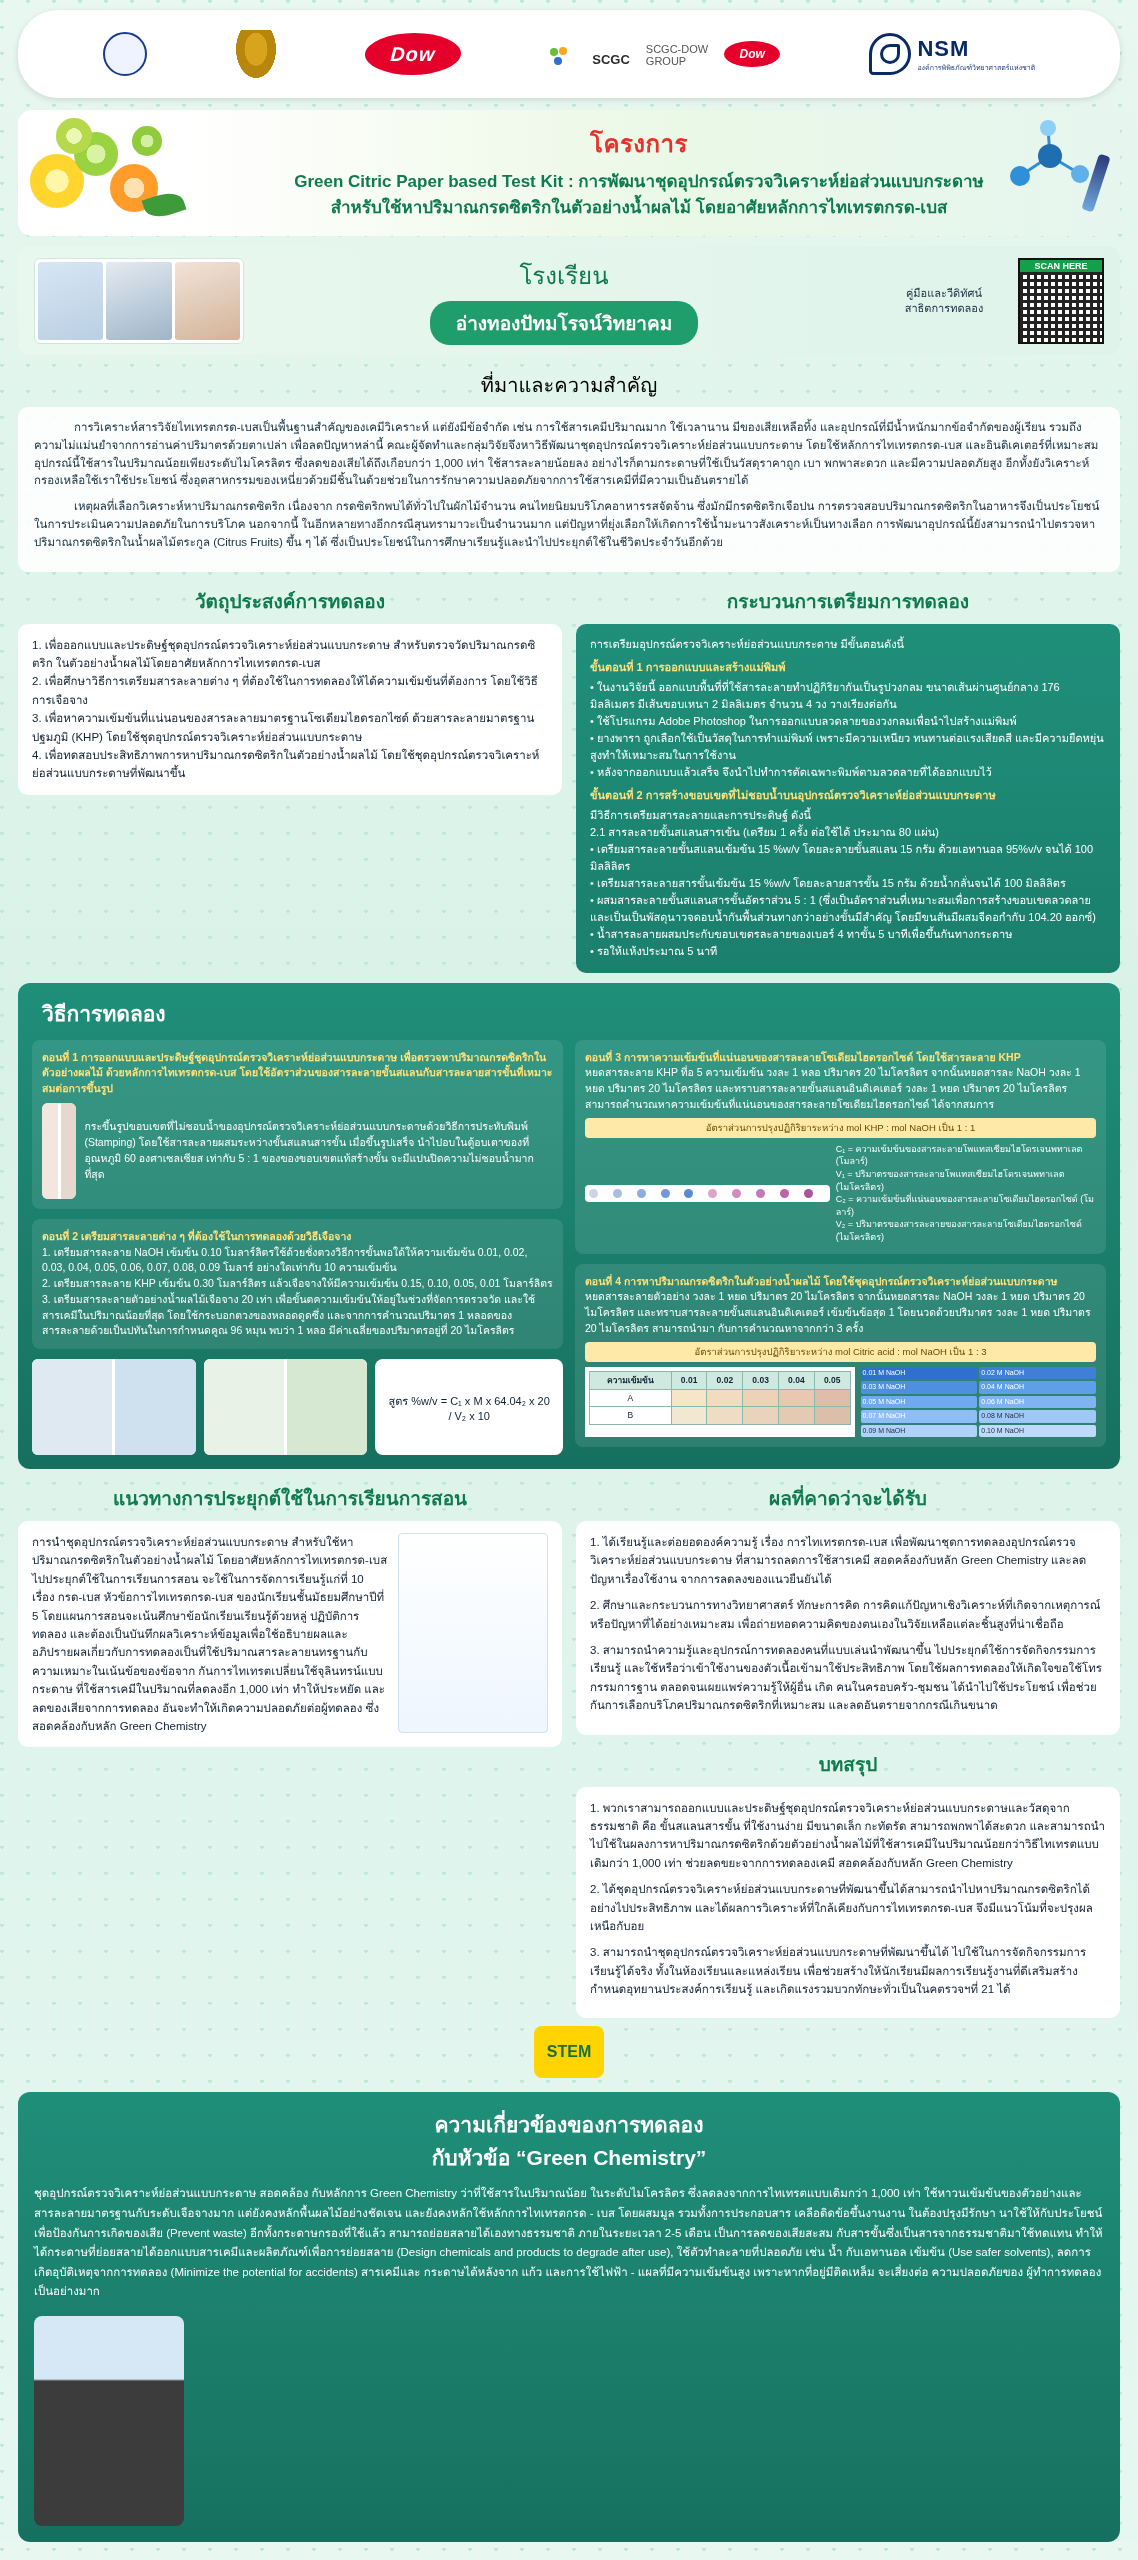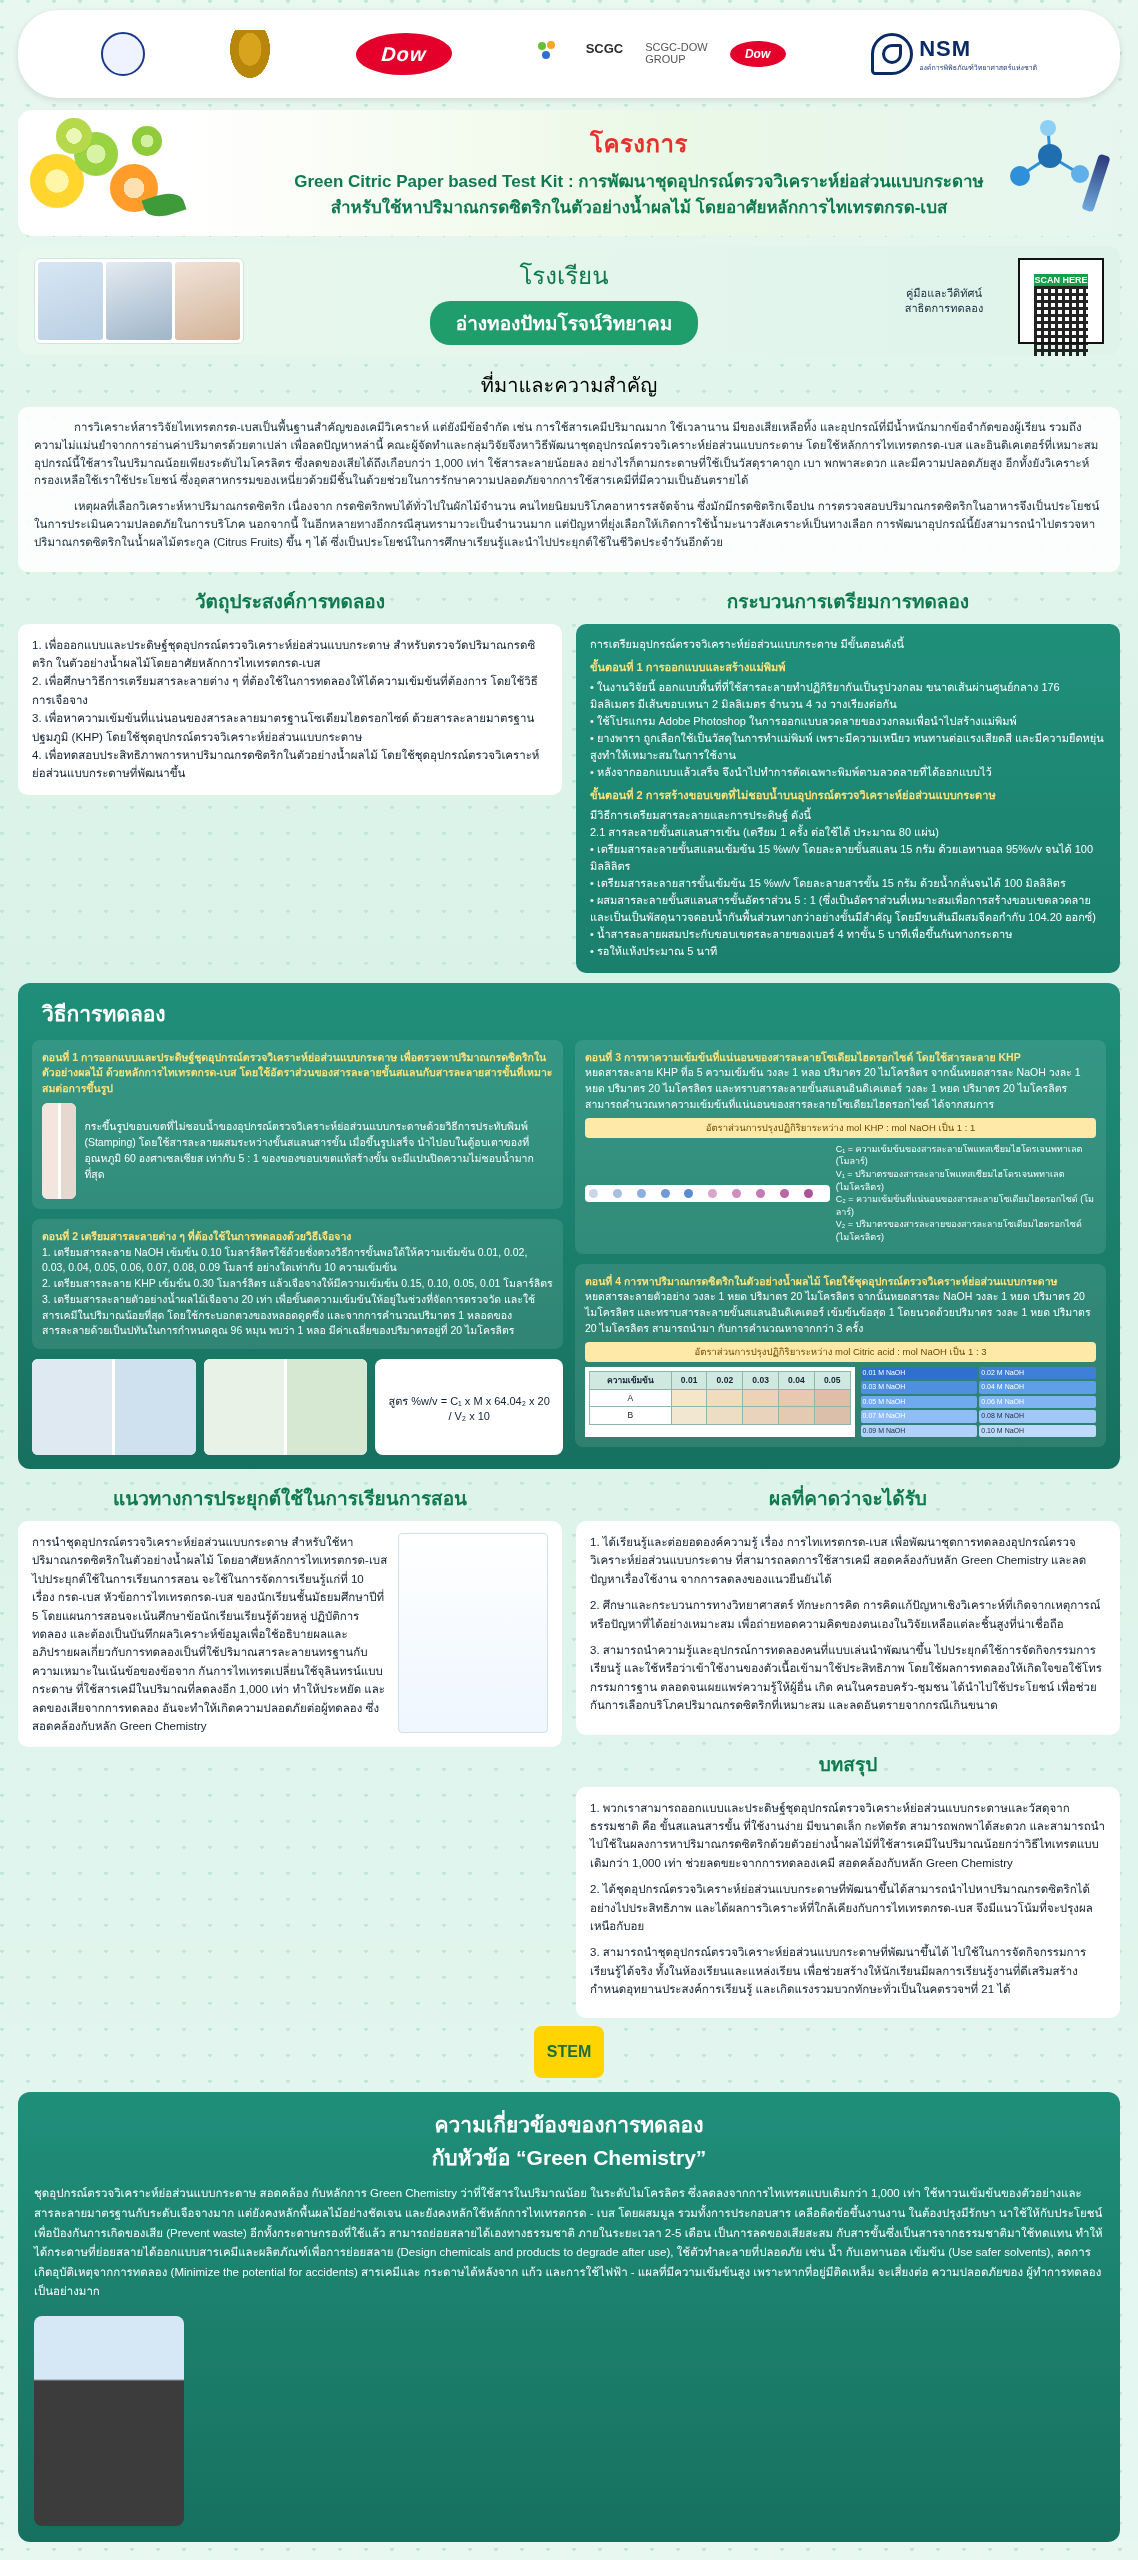--- a/index.html
+++ b/index.html
@@ -43,7 +43,7 @@
     font-size:20px;font-style:italic;font-weight:bold;letter-spacing:1px;
     transform:skewX(-4deg);
   }
-  .scgc { display:flex;align-items:flex-start;gap:22px;font-size:12px;color:#333; }
+  .scgc { display:flex;align-items:flex-end;gap:16px;font-size:12px;color:#333; }
   .scgc-dots { width:26px;height:20px;position:relative;}
   .scgc-dots i{position:absolute;width:8px;height:8px;border-radius:50%;}
   .scgc-dots i:nth-child(1){background:#63c132;left:0;top:1px;}

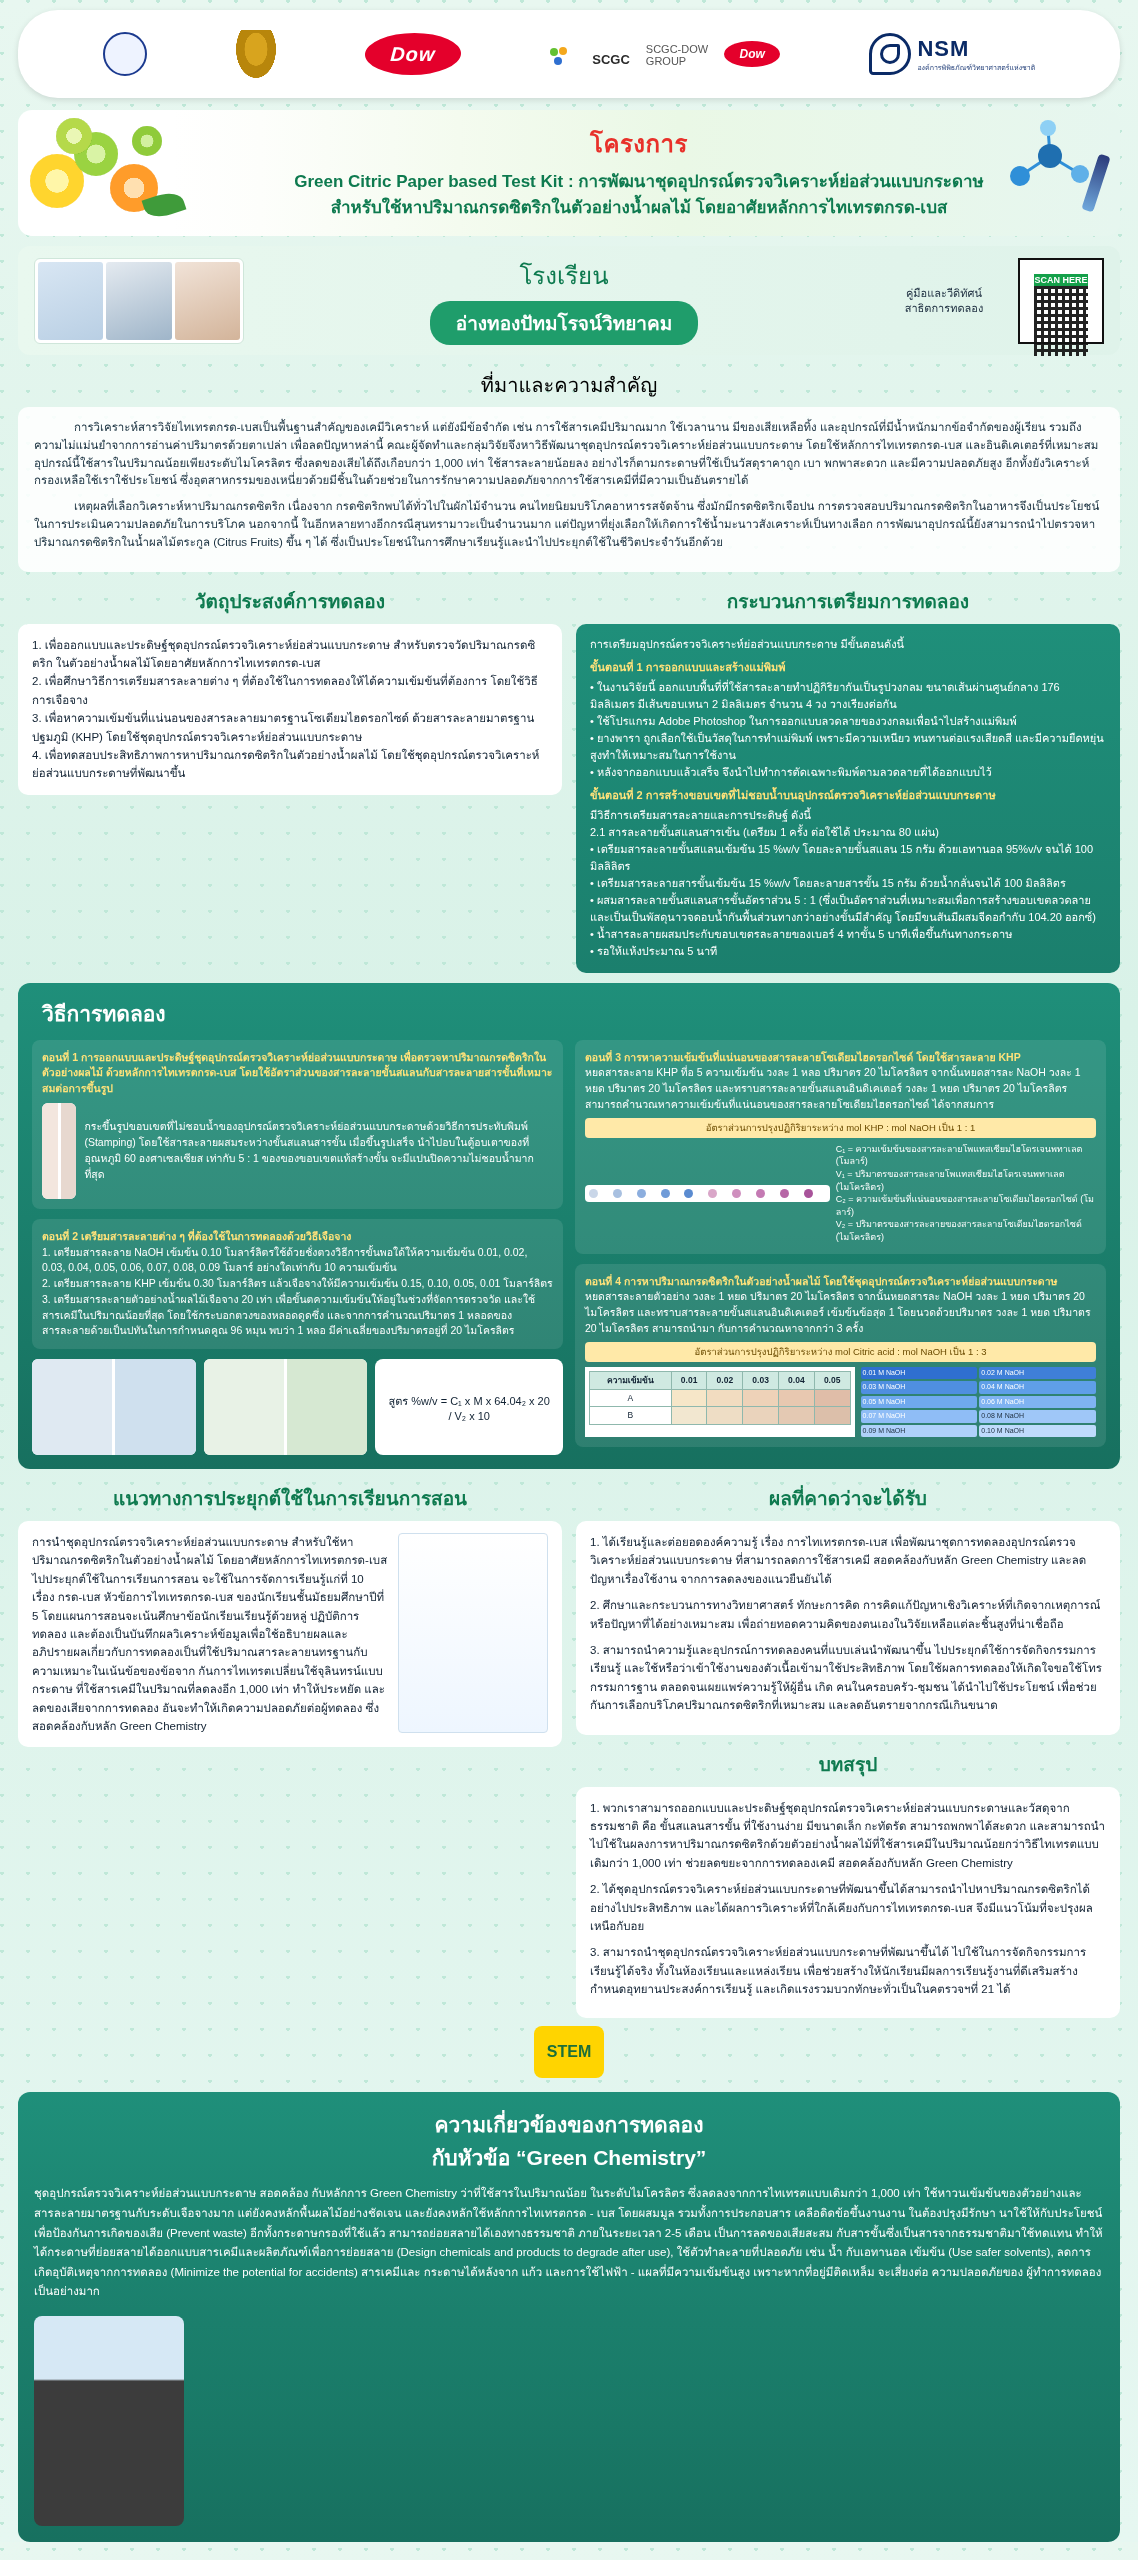--- a/index.html
+++ b/index.html
@@ -113,7 +113,7 @@
     padding:7px 26px;display:inline-block;font-size:19px;font-weight:bold;
   }
   .manual-label{font-size:11px;color:#234;text-align:center;width:120px;line-height:1.3;}
-  .qr-box{width:86px;height:86px;background:#fff;border:2px solid #111;padding:14px;}
+  .qr-box{width:86px;height:86px;background:#fff;border:2px solid #111;padding:0;}
   .qr-head{background:#14a04a;color:#fff;font-size:9px;text-align:center;font-weight:bold;padding:1px 0;}
   .qr-grid{width:100%;height:70px;
     background-image:

